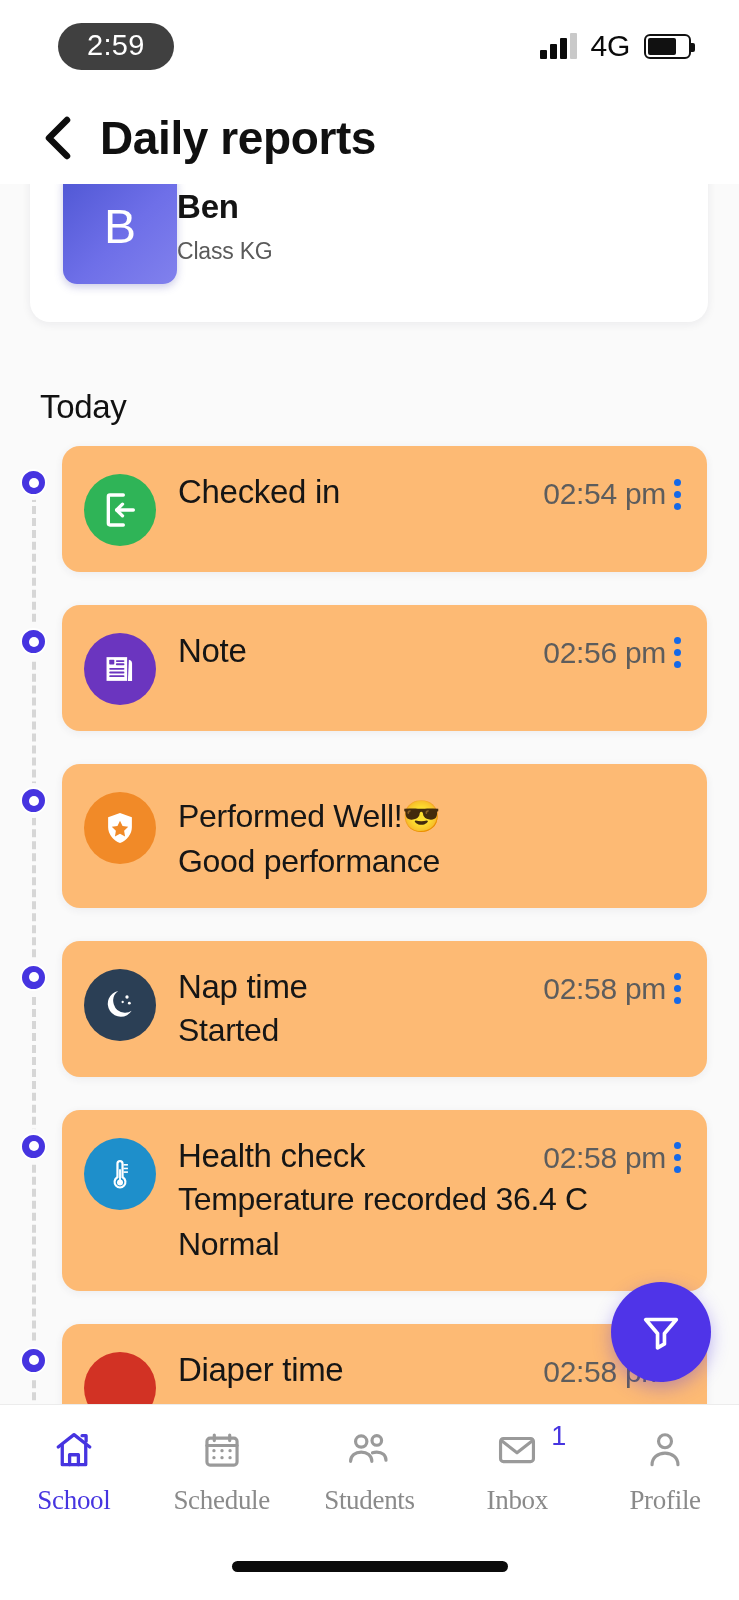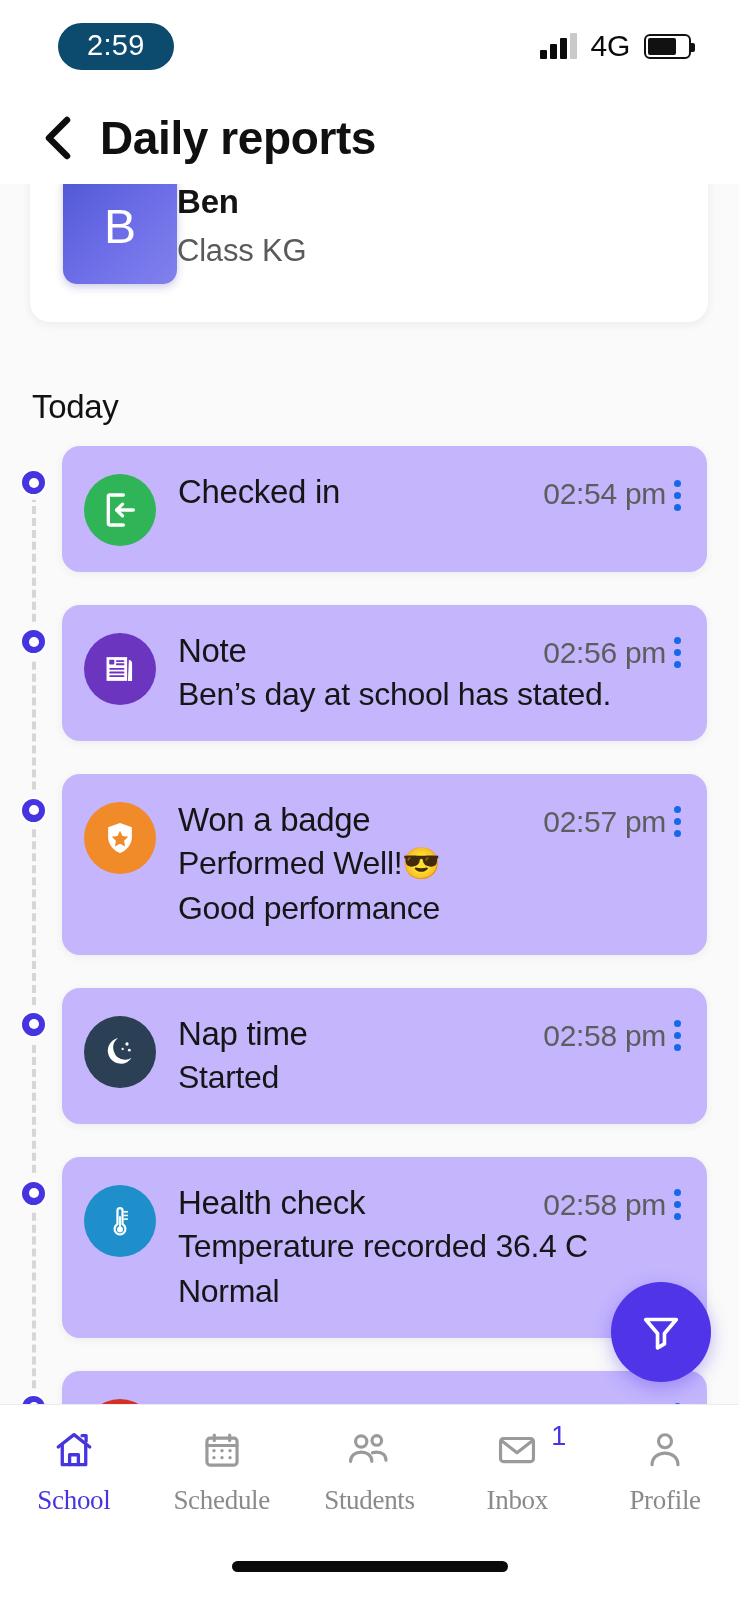--- a/index.html
+++ b/index.html
@@ -35,7 +35,7 @@
     z-index: 40;
   }
   .clock-pill {
-    background: #0c4a6e;
+    background: #404040;
     color: #ffffff;
     font-size: 29px;
     font-weight: 500;

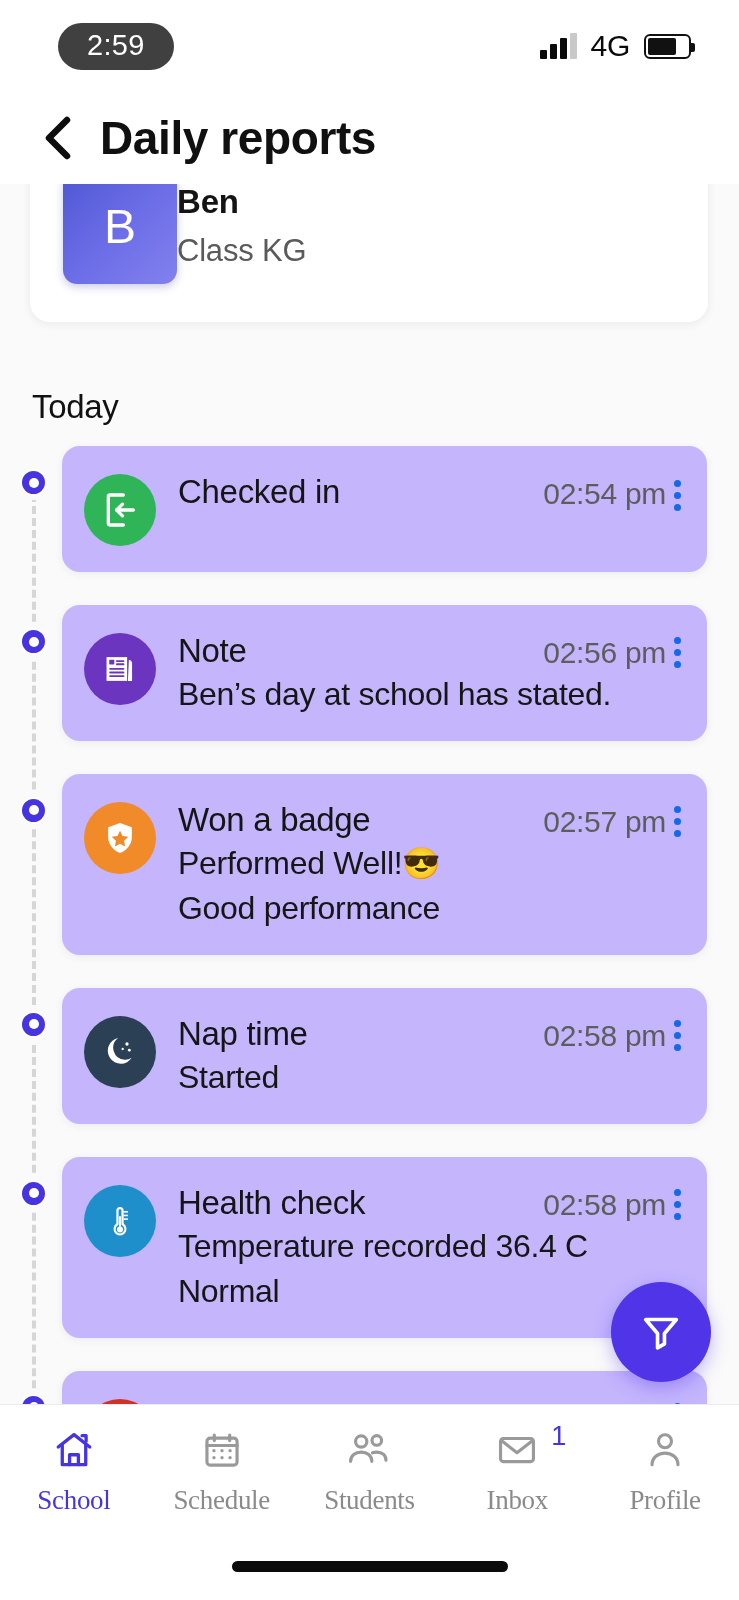--- a/index.html
+++ b/index.html
@@ -161,7 +161,7 @@
     letter-spacing: -0.2px;
   }
   .student-class {
-    font-size: 31px;
+    font-size: 23px;
     color: #5a5a5a;
     margin-top: 12px;
     letter-spacing: -0.2px;

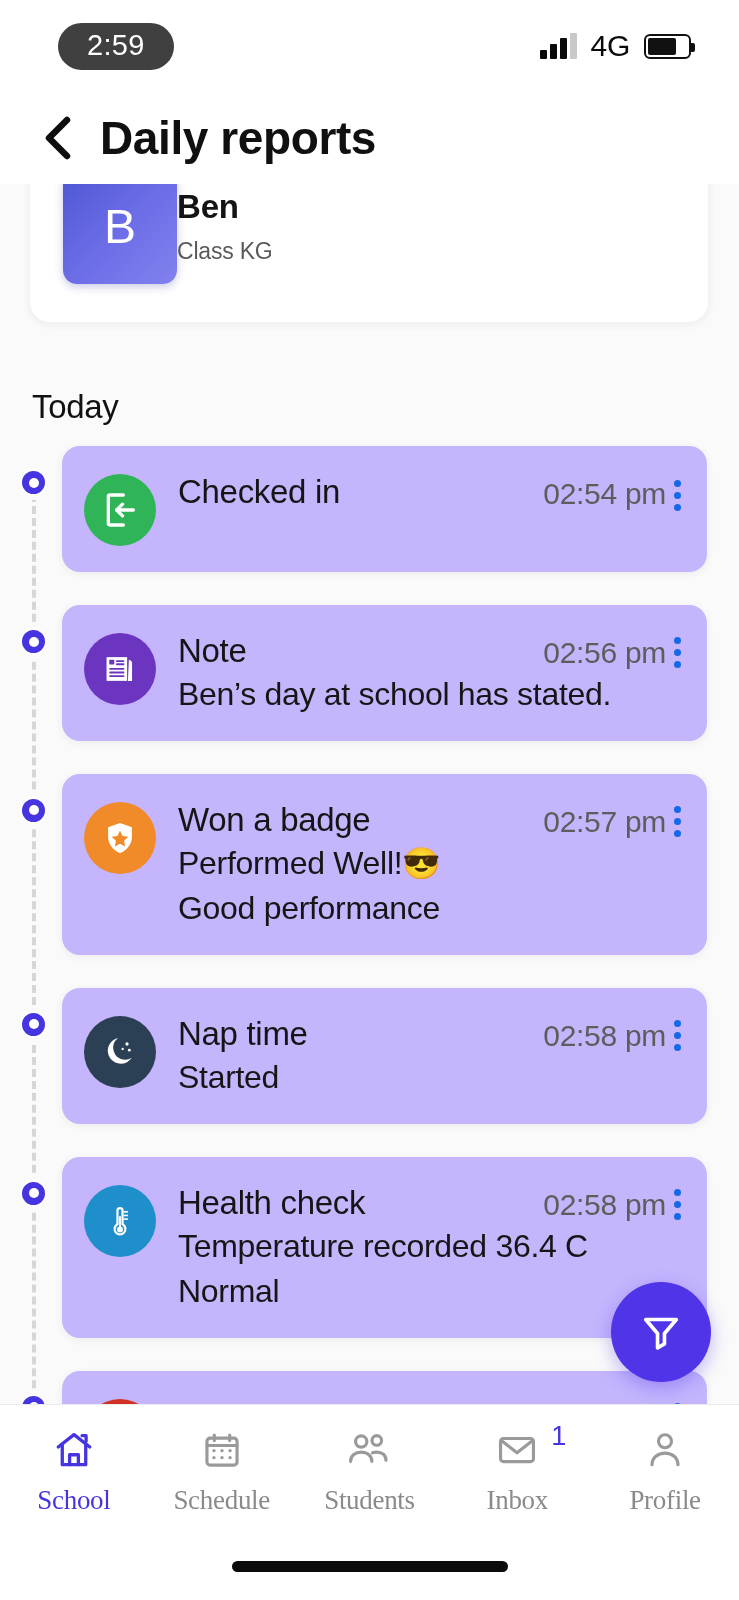--- a/index.html
+++ b/index.html
@@ -169,7 +169,7 @@
 
   .today-label {
     position: absolute;
-    top: 204px; left: 32px;
+    top: 204px; left: 40px;
     font-size: 33px;
     font-weight: 500;
     color: #111;

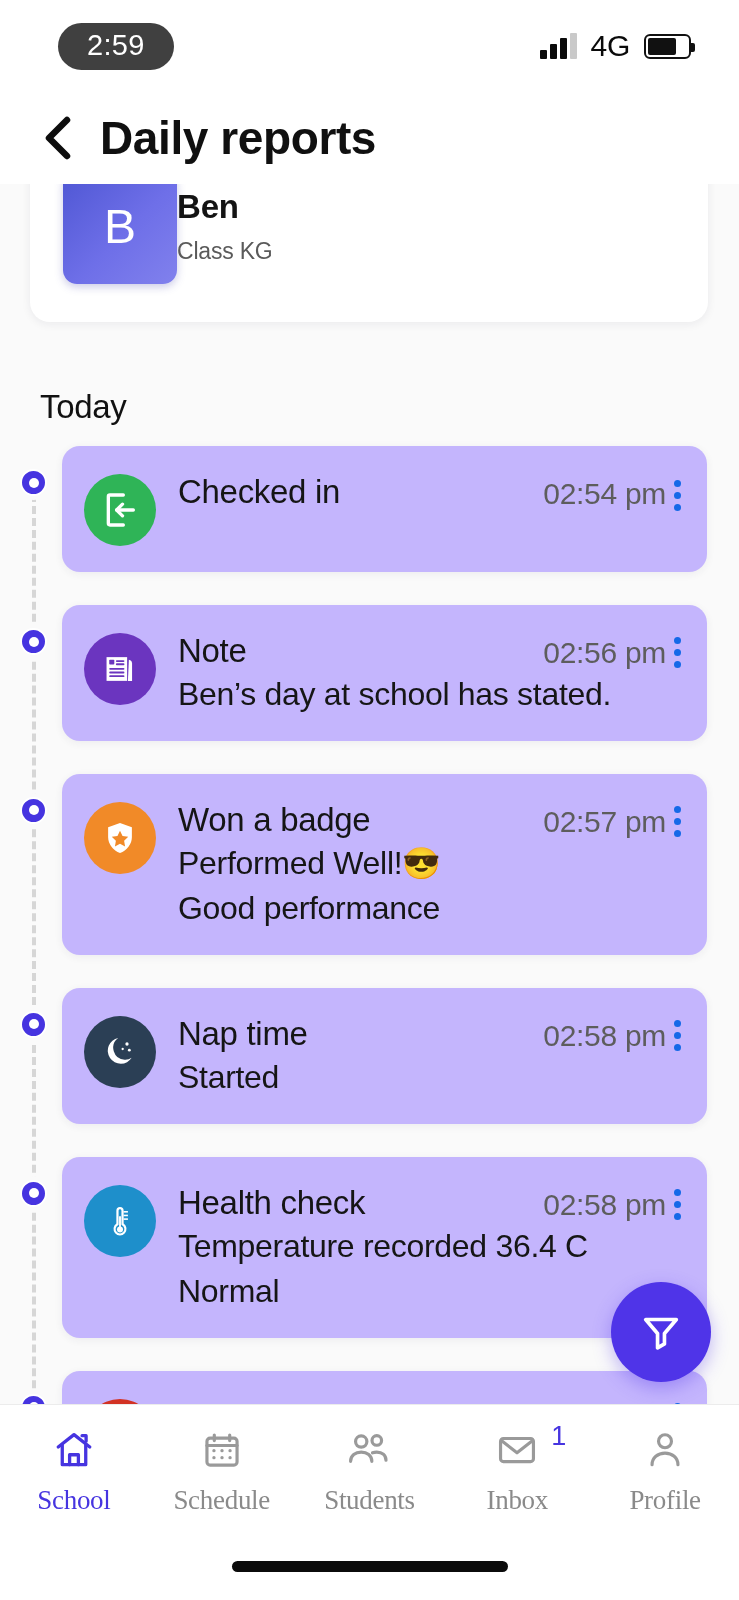--- a/index.html
+++ b/index.html
@@ -215,7 +215,7 @@
     background: #ffffff;
   }
   .card {
-    background: #c4b5fd;
+    background: #fdba74;
     border-radius: 18px;
     box-shadow: 0 2px 9px rgba(40,40,70,0.065);
     padding: 26px 24px 26px 22px;

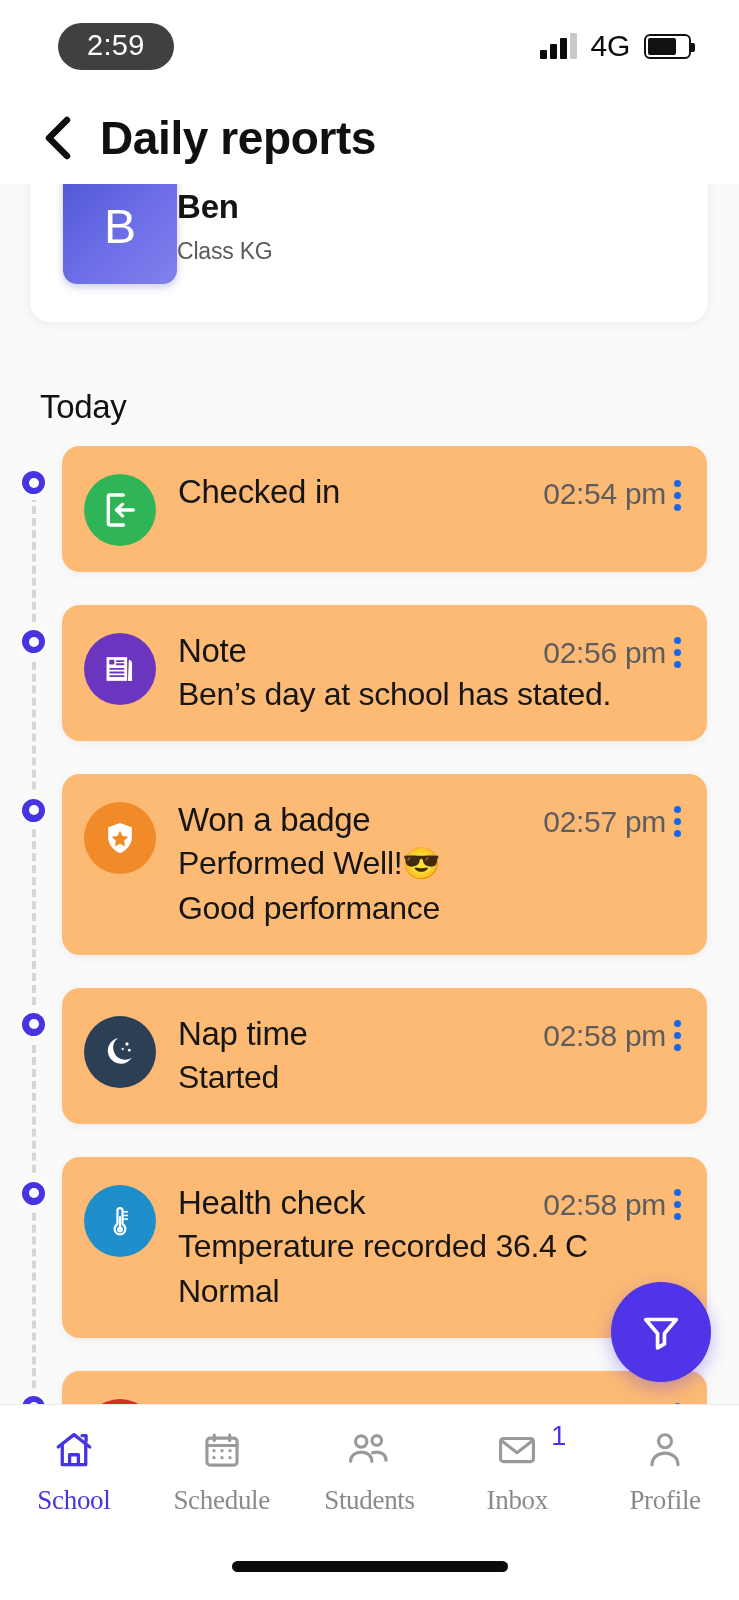--- a/index.html
+++ b/index.html
@@ -409,7 +409,7 @@
           <div class="card-body">
             <div class="row-top">
               <div class="ev-title">Checked in</div>
-              <div style="display:flex;align-items:flex-end">
+              <div style="display:flex;align-items:center">
                 <div class="ev-time">02:54 pm</div>
                 <div class="kebab">
                     <i></i>

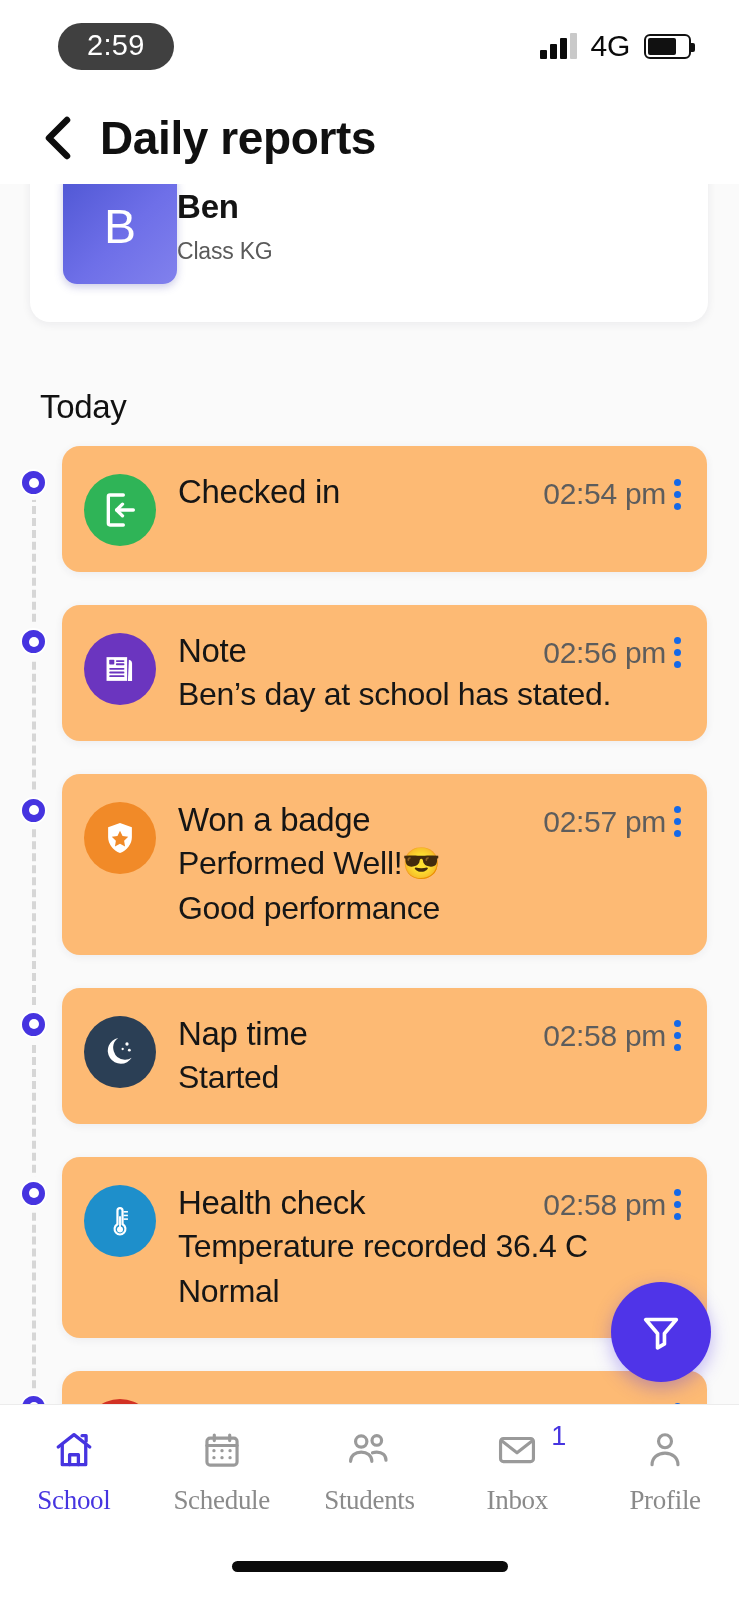--- a/index.html
+++ b/index.html
@@ -449,7 +449,6 @@
                   </div>
               </div>
             </div>
-            <div class="ev-sub">Ben’s day at school has stated.</div>
           </div>
         </div>
       </div>

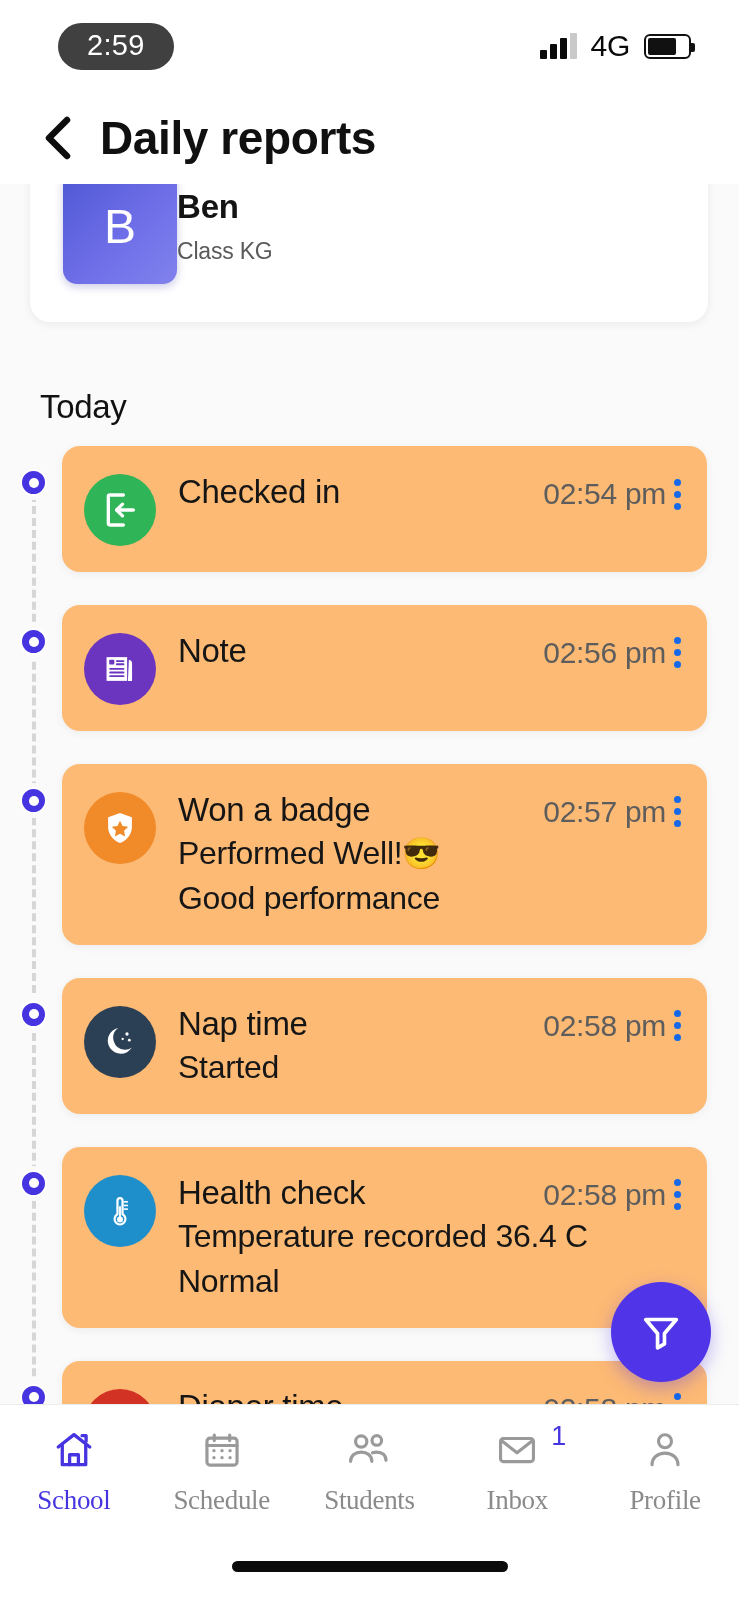--- a/index.html
+++ b/index.html
@@ -463,17 +463,6 @@
             </svg>
           </div>
           <div class="card-body">
-            <div class="row-top">
-              <div class="ev-title">Won a badge</div>
-              <div style="display:flex;align-items:flex-start">
-                <div class="ev-time">02:57 pm</div>
-                <div class="kebab">
-                    <i></i>
-                    <i></i>
-                    <i></i>
-                  </div>
-              </div>
-            </div>
             <div class="ev-sub"><span>Performed Well!</span><span class="emoji">😎</span></div>
             <div class="ev-sub">Good performance</div>
           </div>

